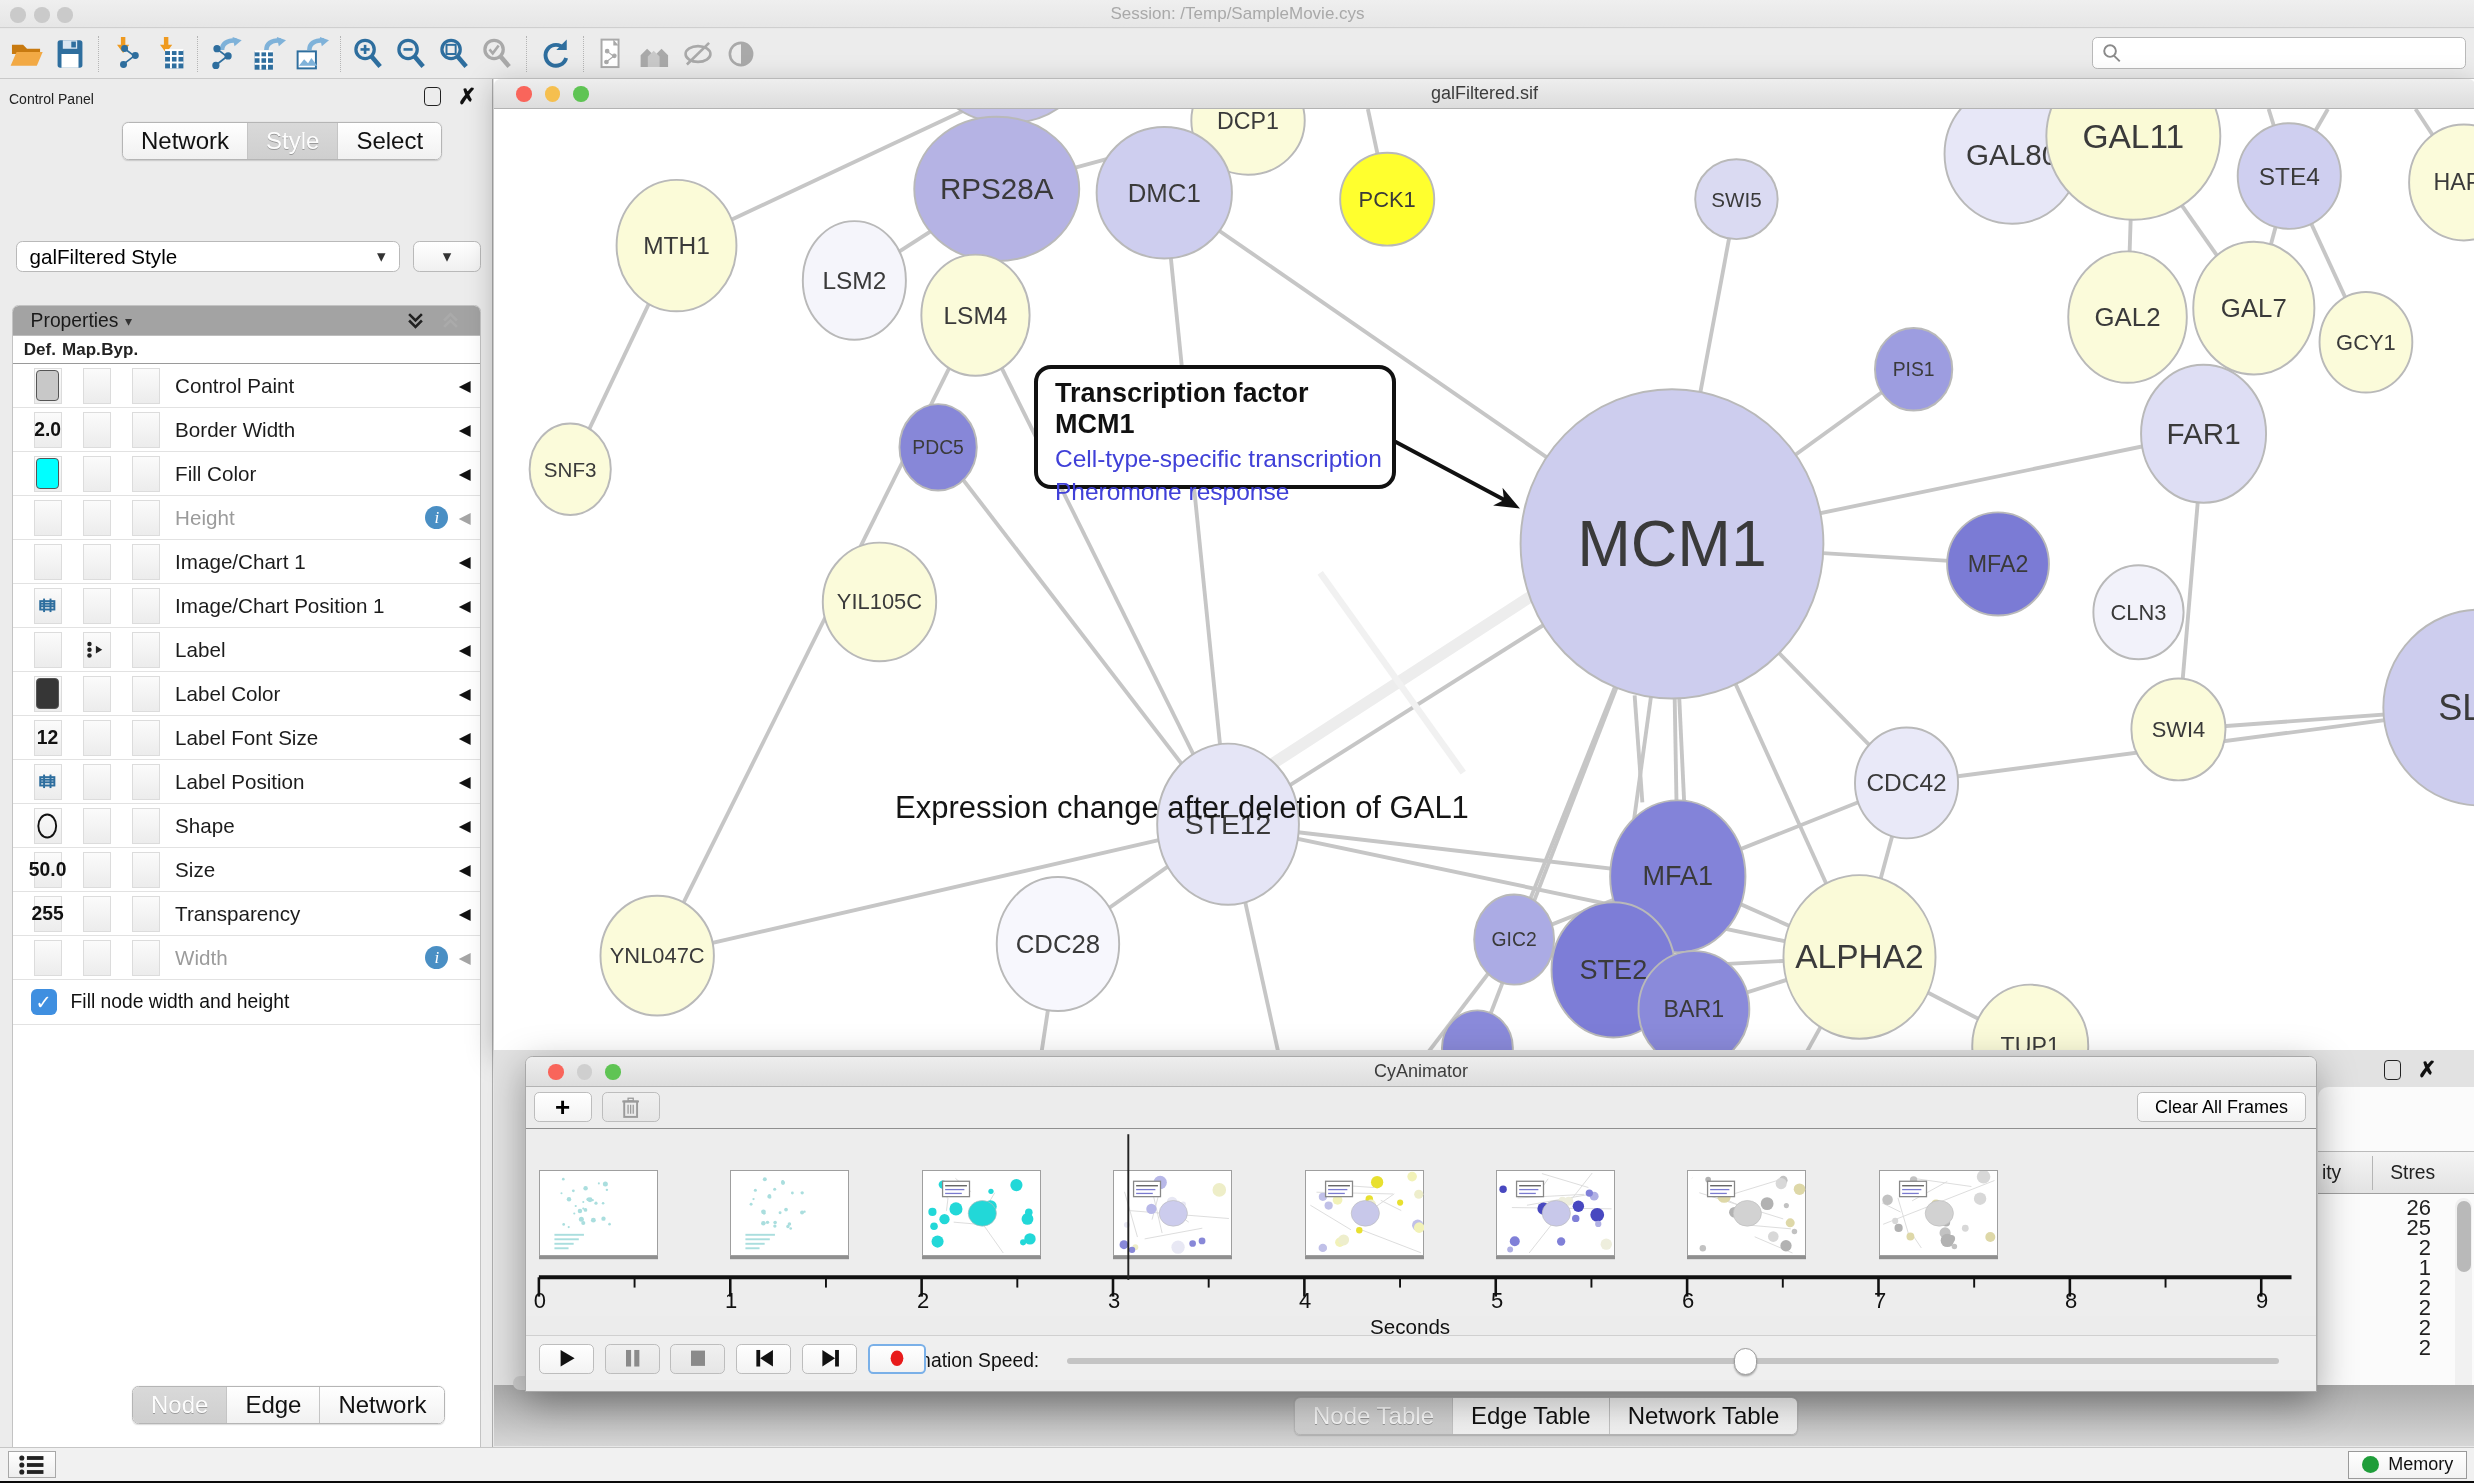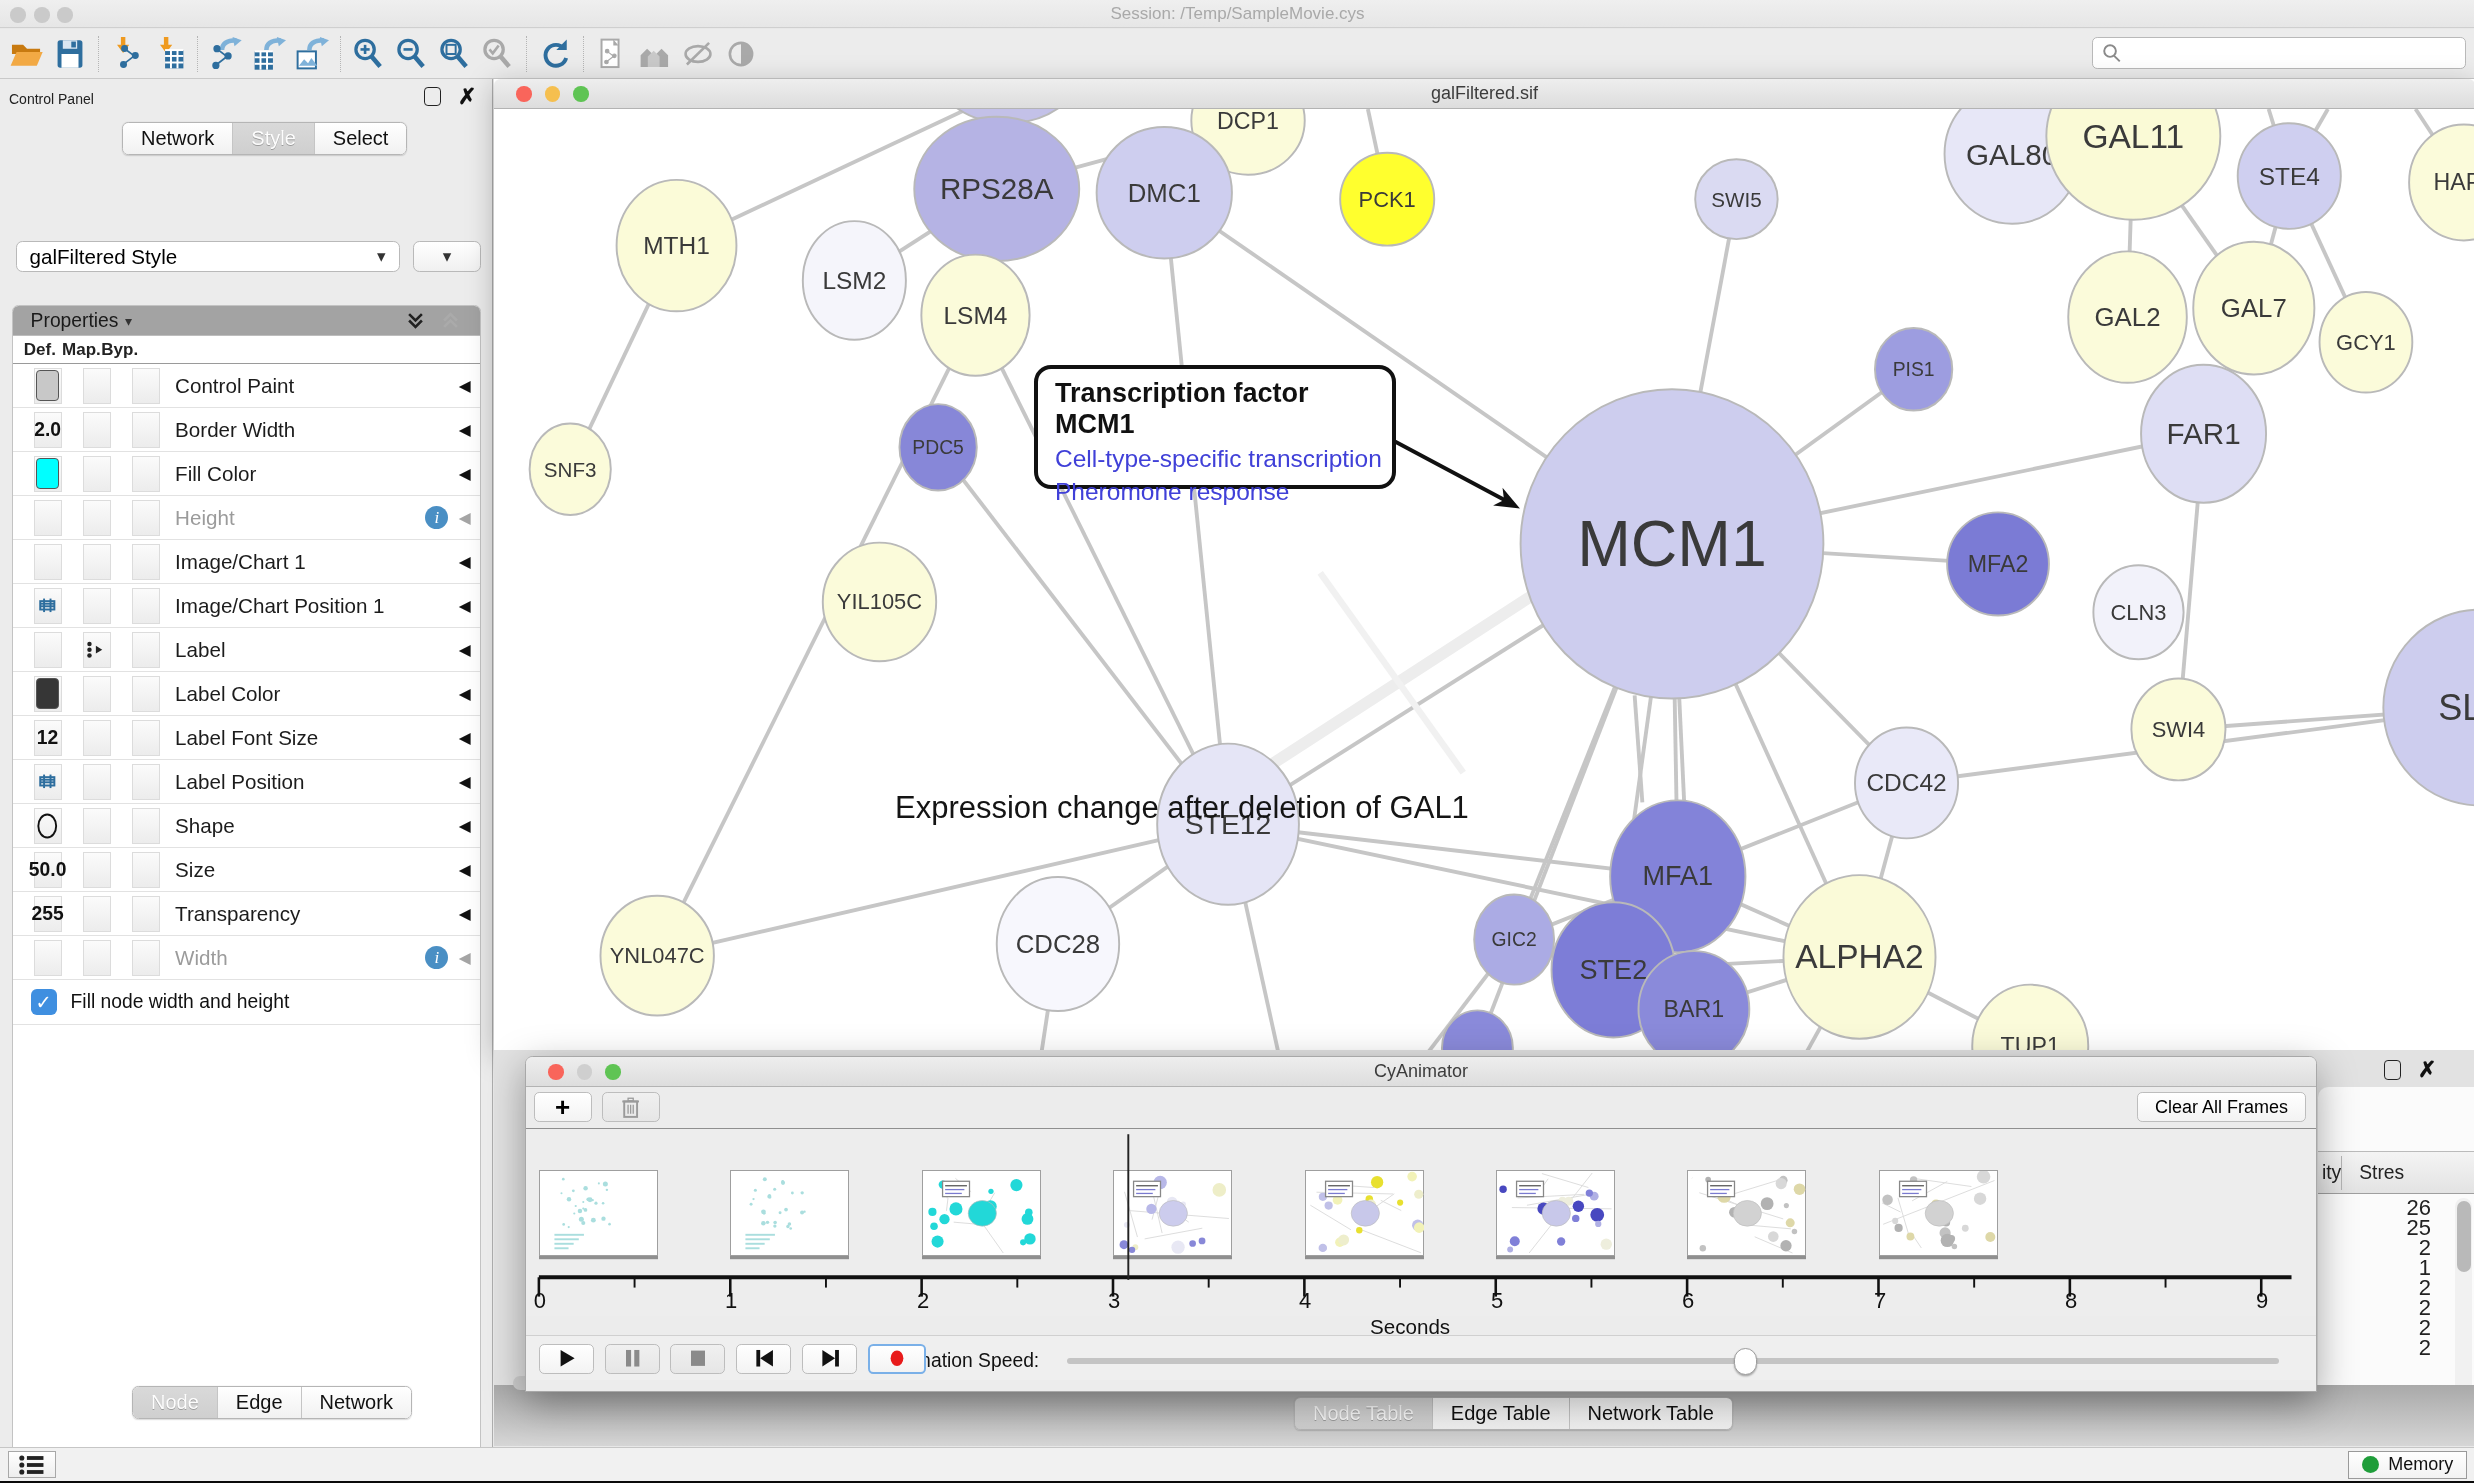--- a/index.html
+++ b/index.html
@@ -33,7 +33,7 @@
   .close-ic { font-size:22px; color:#111; font-weight:bold; line-height:19.3px; }
   .seg { position:absolute; display:flex; border:0.6px solid #b5b5b5; border-radius:6.4px; overflow:hidden;
     box-shadow:0 0.6px 1.3px rgba(0,0,0,.15); }
-  .seg .seg-item { font-size:20px; padding:3.9px 18px; background:linear-gradient(#ffffff,#f1f1f1);
+  .seg .seg-item { font-size:24px; padding:3.9px 18px; background:linear-gradient(#ffffff,#f1f1f1);
     color:#111; border-right:0.6px solid #c5c5c5; display:flex; align-items:center; justify-content:center; }
   .seg .seg-item:last-child { border-right:none; }
   .seg .seg-item.active { background:linear-gradient(#d9d9d9,#cfcfcf); color:#fdfdfd;

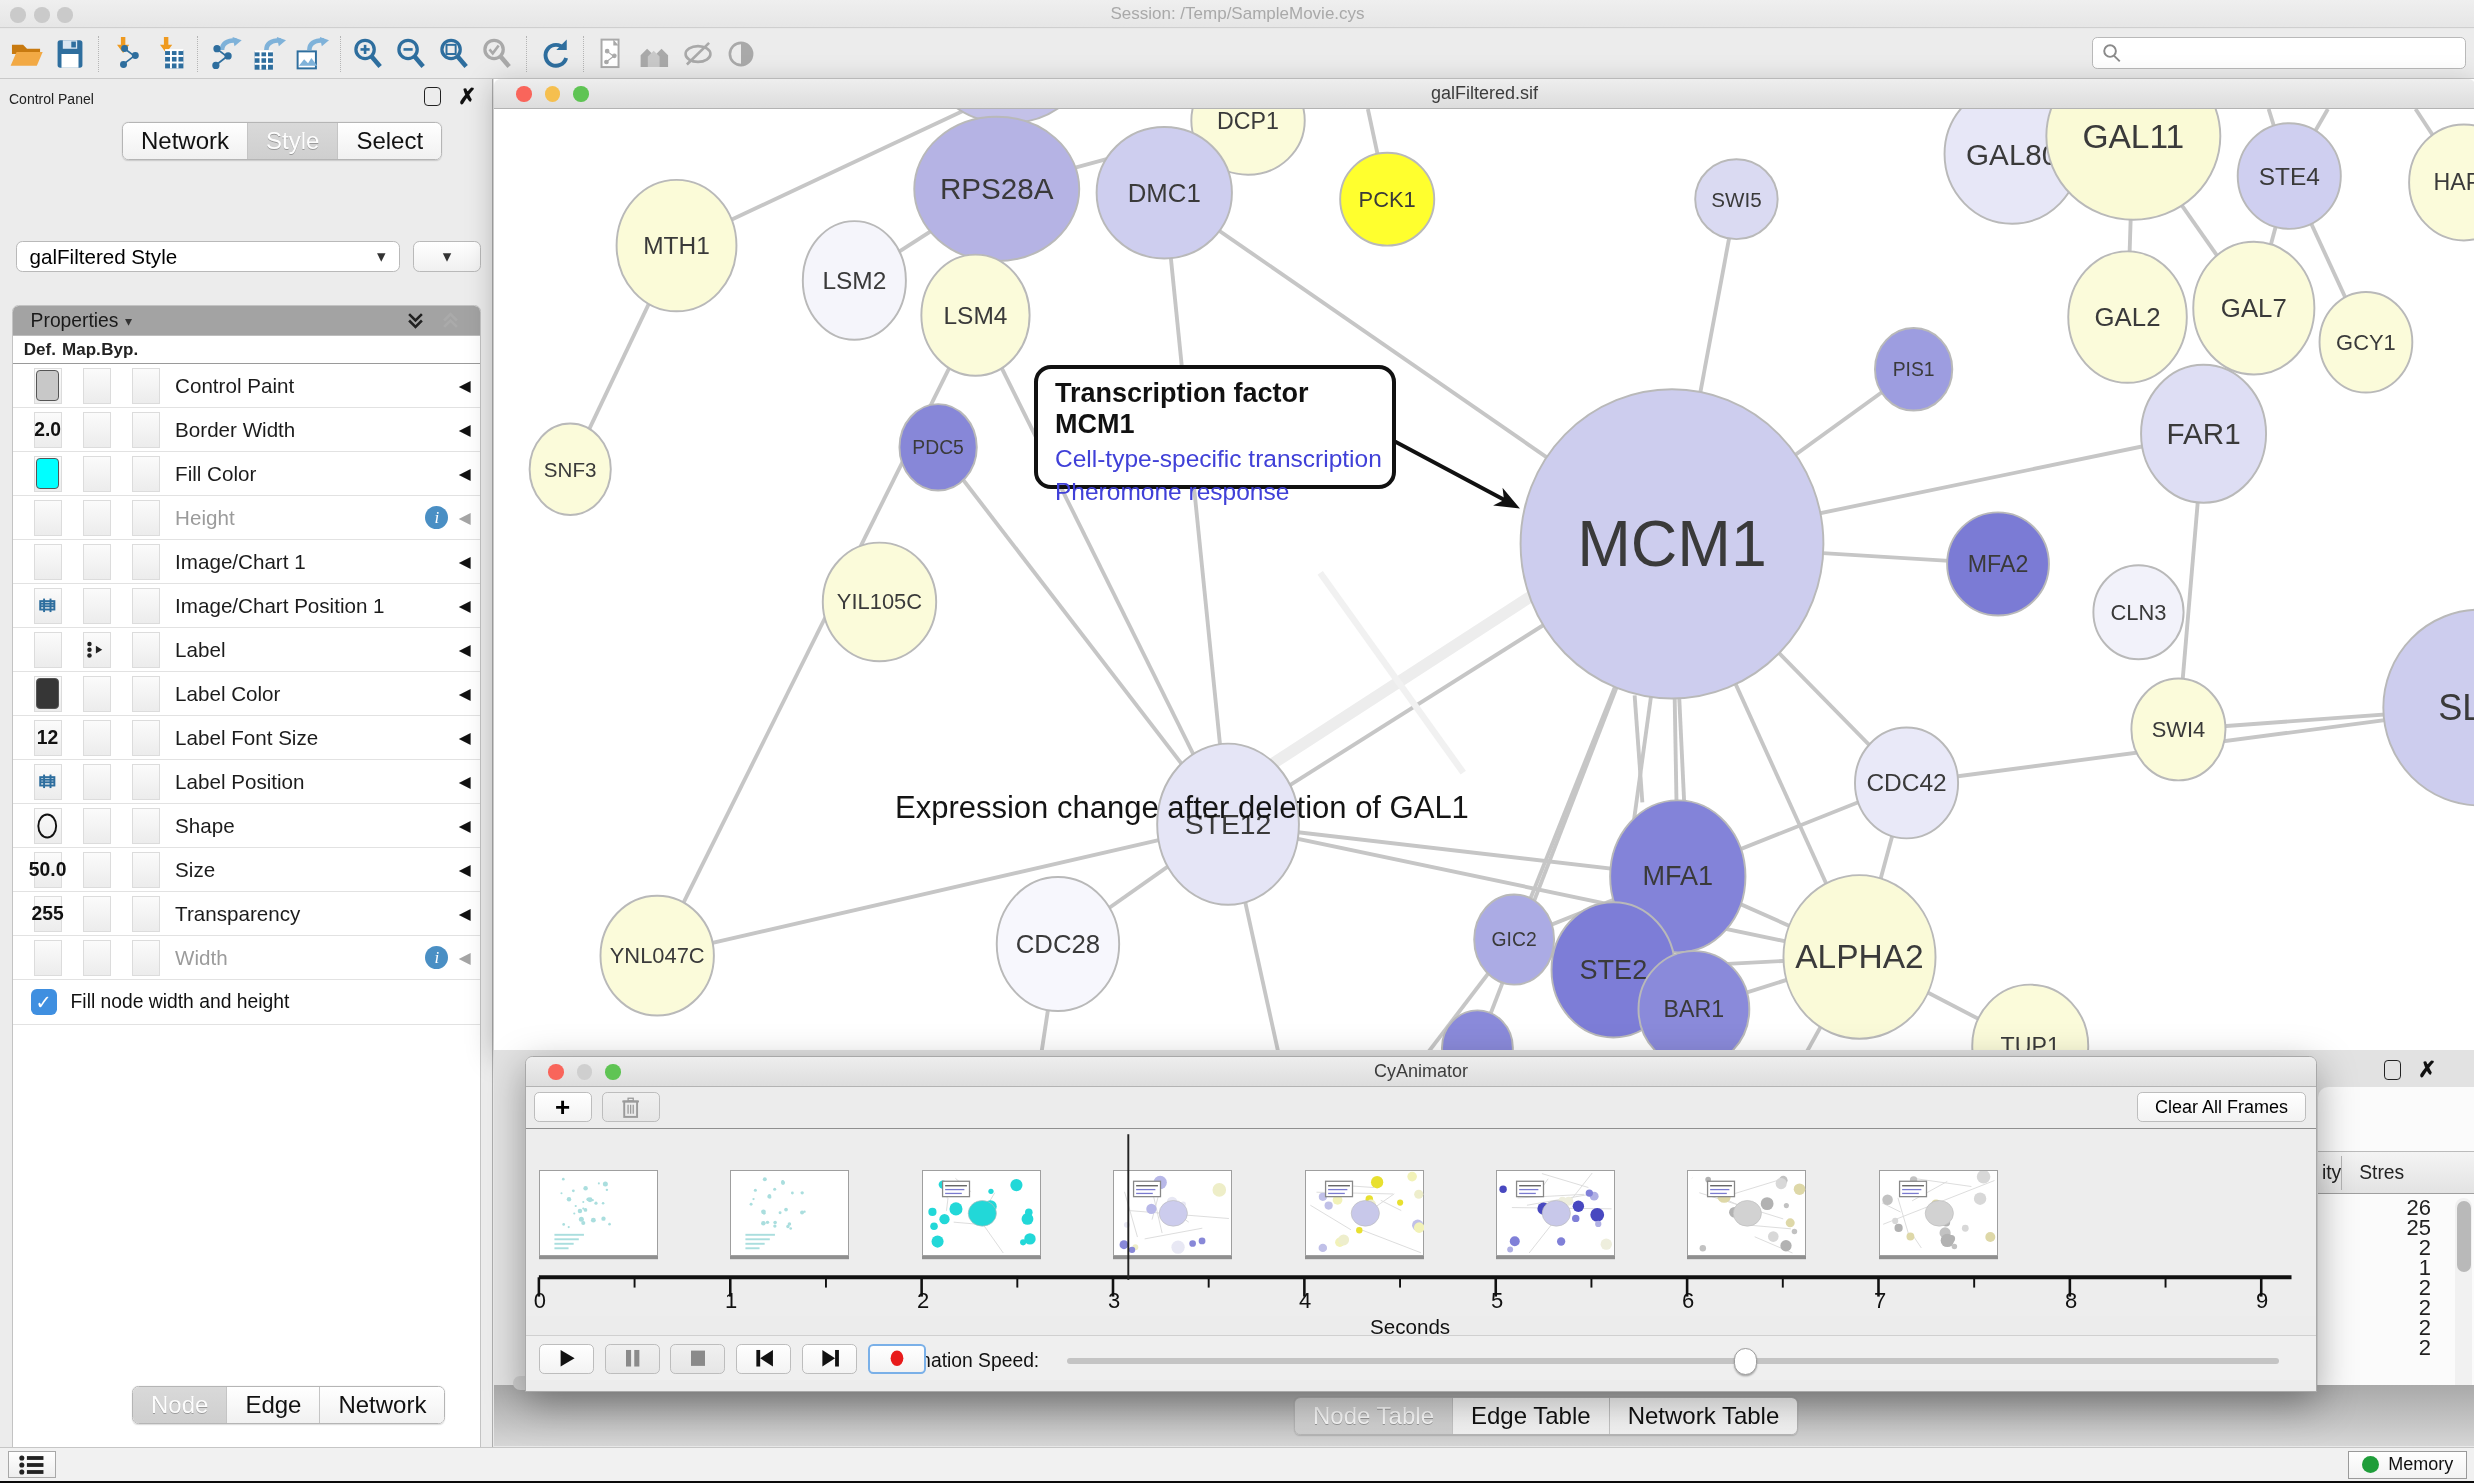--- a/index.html
+++ b/index.html
@@ -773,7 +773,7 @@
   <div id="table-panel">
     <div id="tp-header">
       <span style="margin-left:3.9px">ity</span>
-      <span style="border-left:0.6px solid #b5b5b5;padding-left:17px;height:34px;display:flex;align-items:center">Stres</span>
+      <span style="margin-left:31px;border-left:0.6px solid #b5b5b5;padding-left:17px;height:34px;display:flex;align-items:center">Stres</span>
     </div>
     <div id="tp-values">
         <div>26</div>

